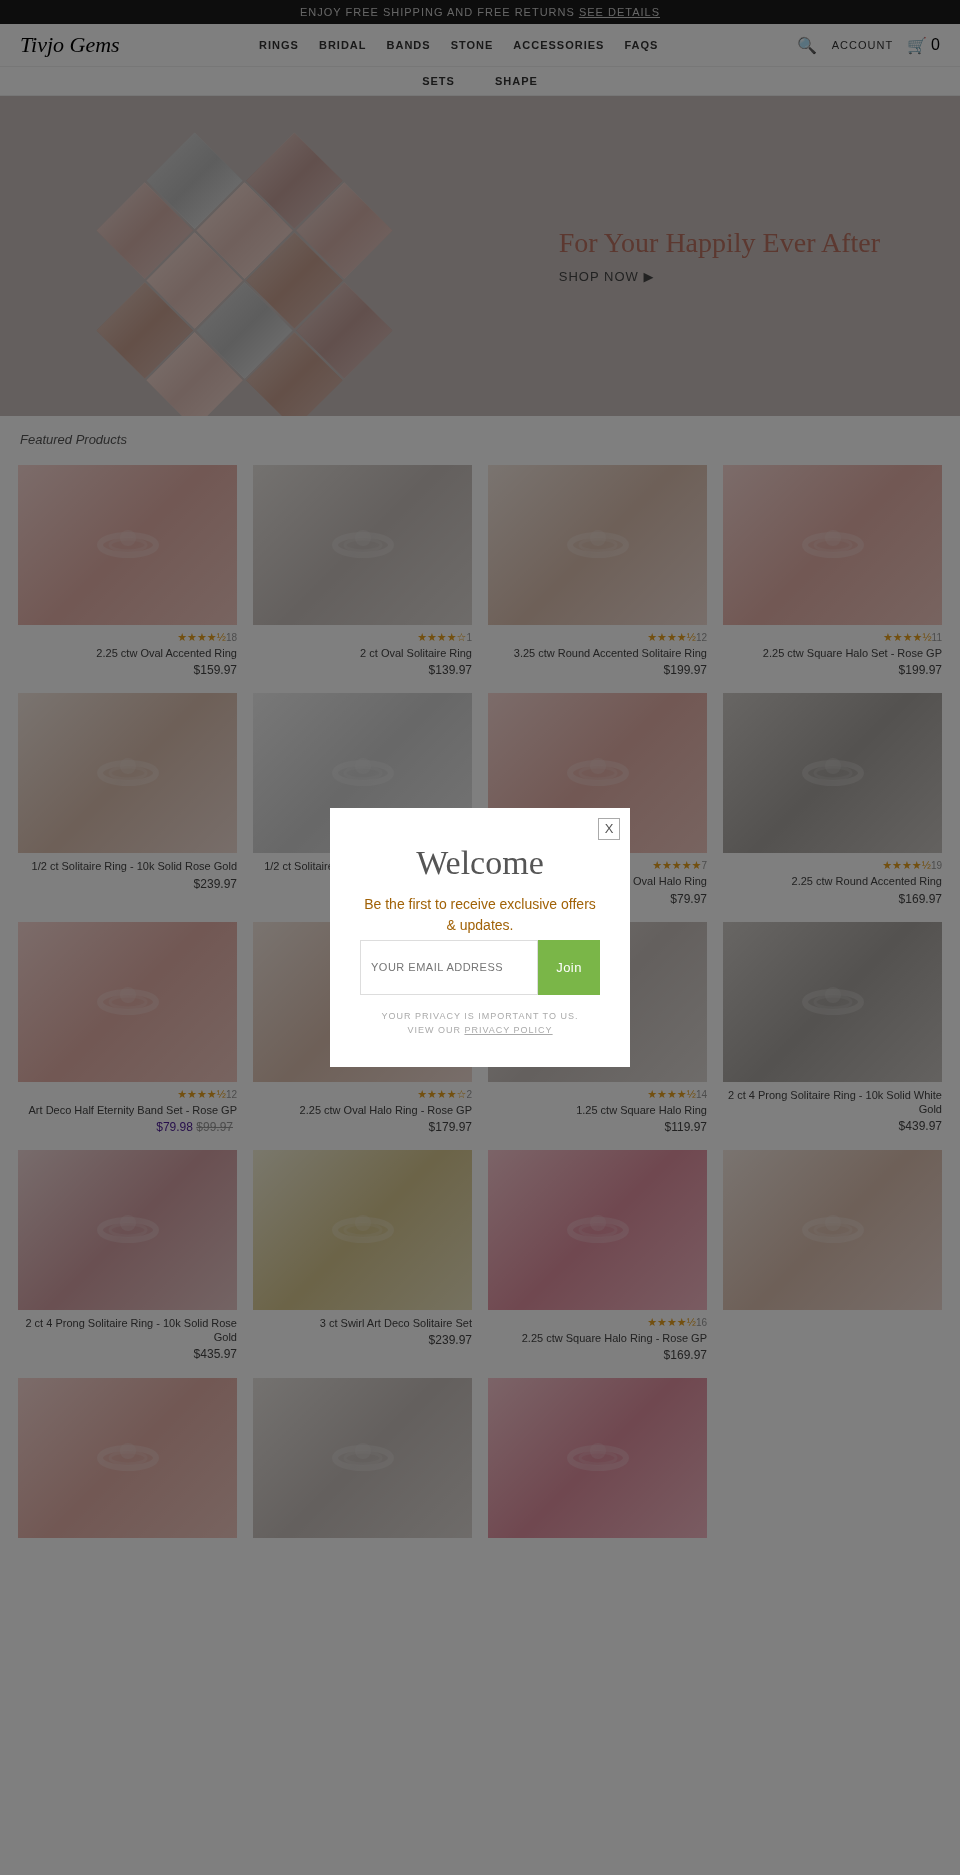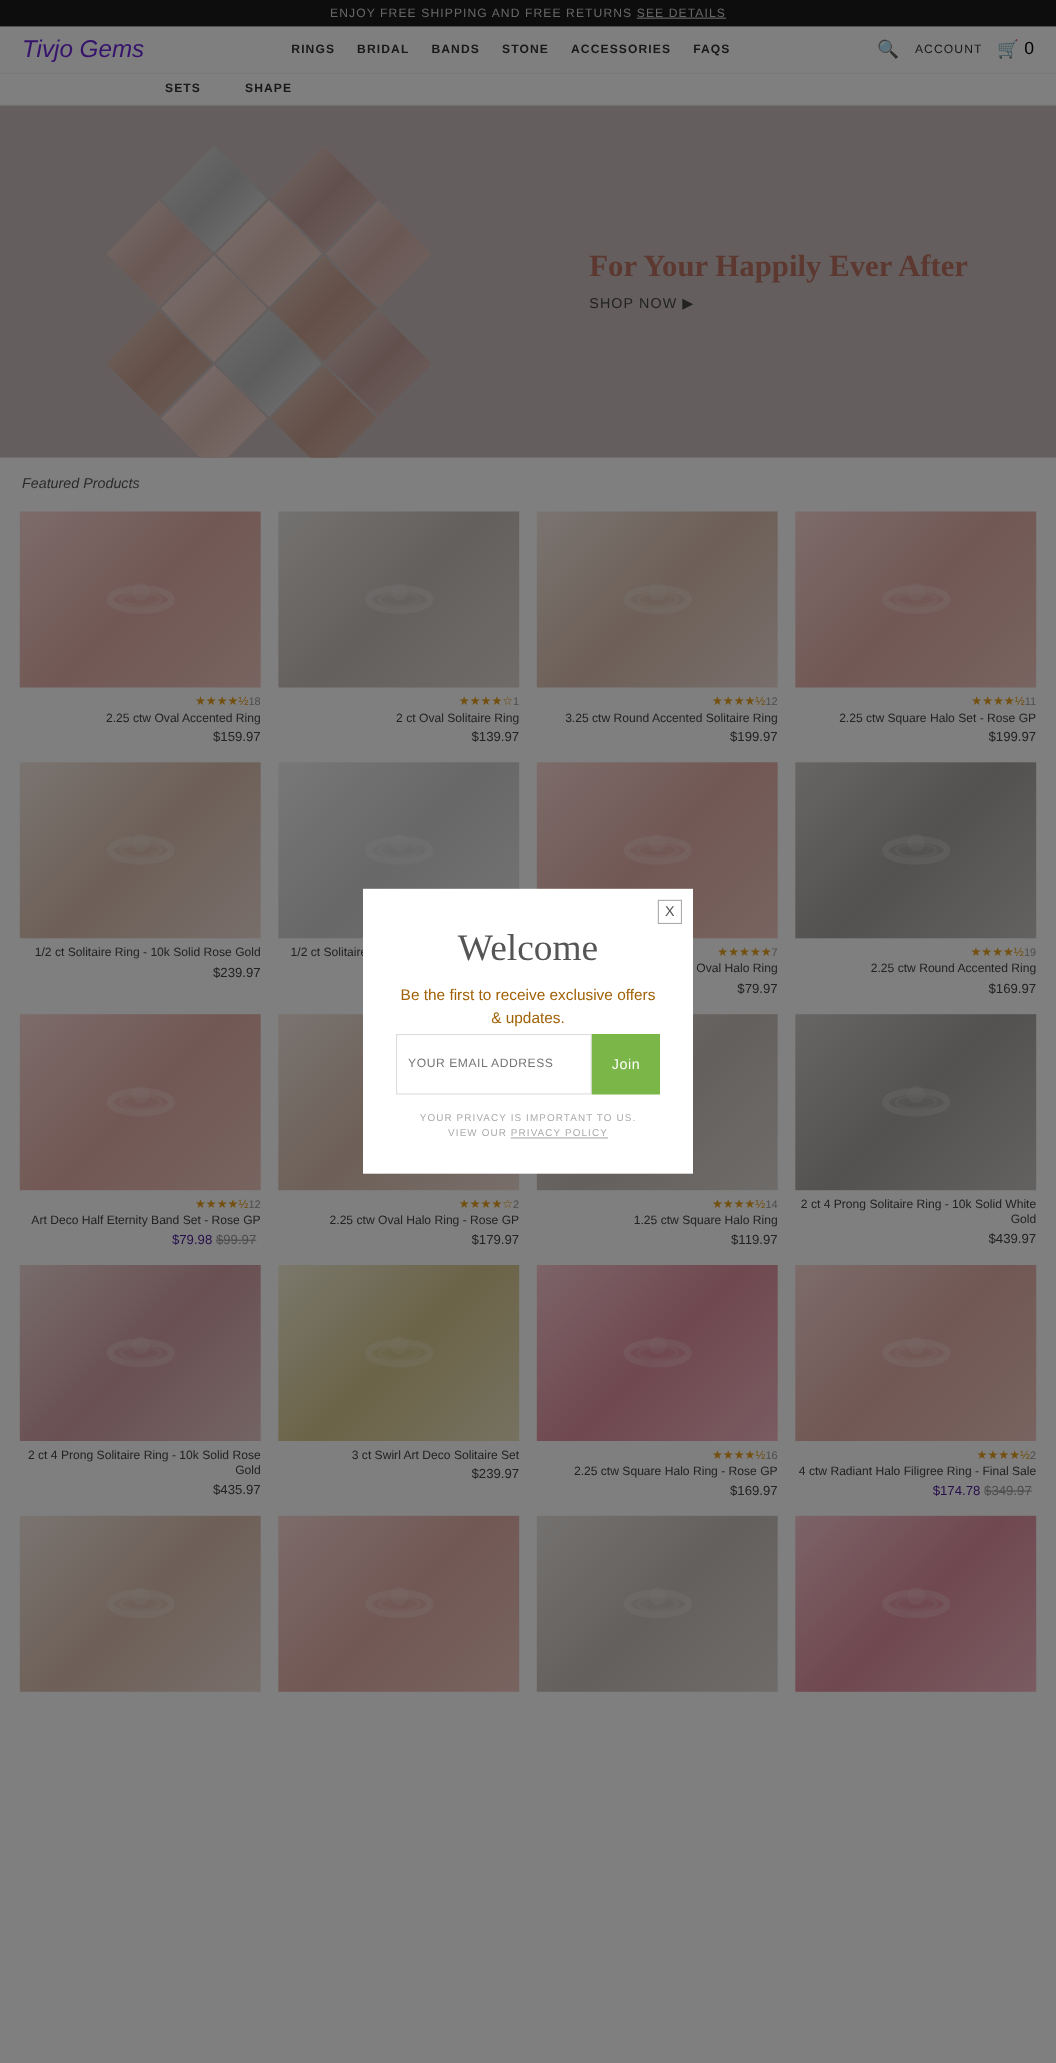--- a/index.html
+++ b/index.html
@@ -24,7 +24,7 @@
       padding: 8px 20px;
       border-bottom: 1px solid #eee;
     }
-    .logo { font-family: Liberation Sans, sans-serif; font-style: italic; font-size: 22px; color: #6d28d9; }
+    .logo { font-family: Liberation Serif, serif; font-style: italic; font-size: 22px; color: #000000; }
     .nav-main { display: flex; align-items: center; gap: 0; }
     .nav-main a {
       color: #333;

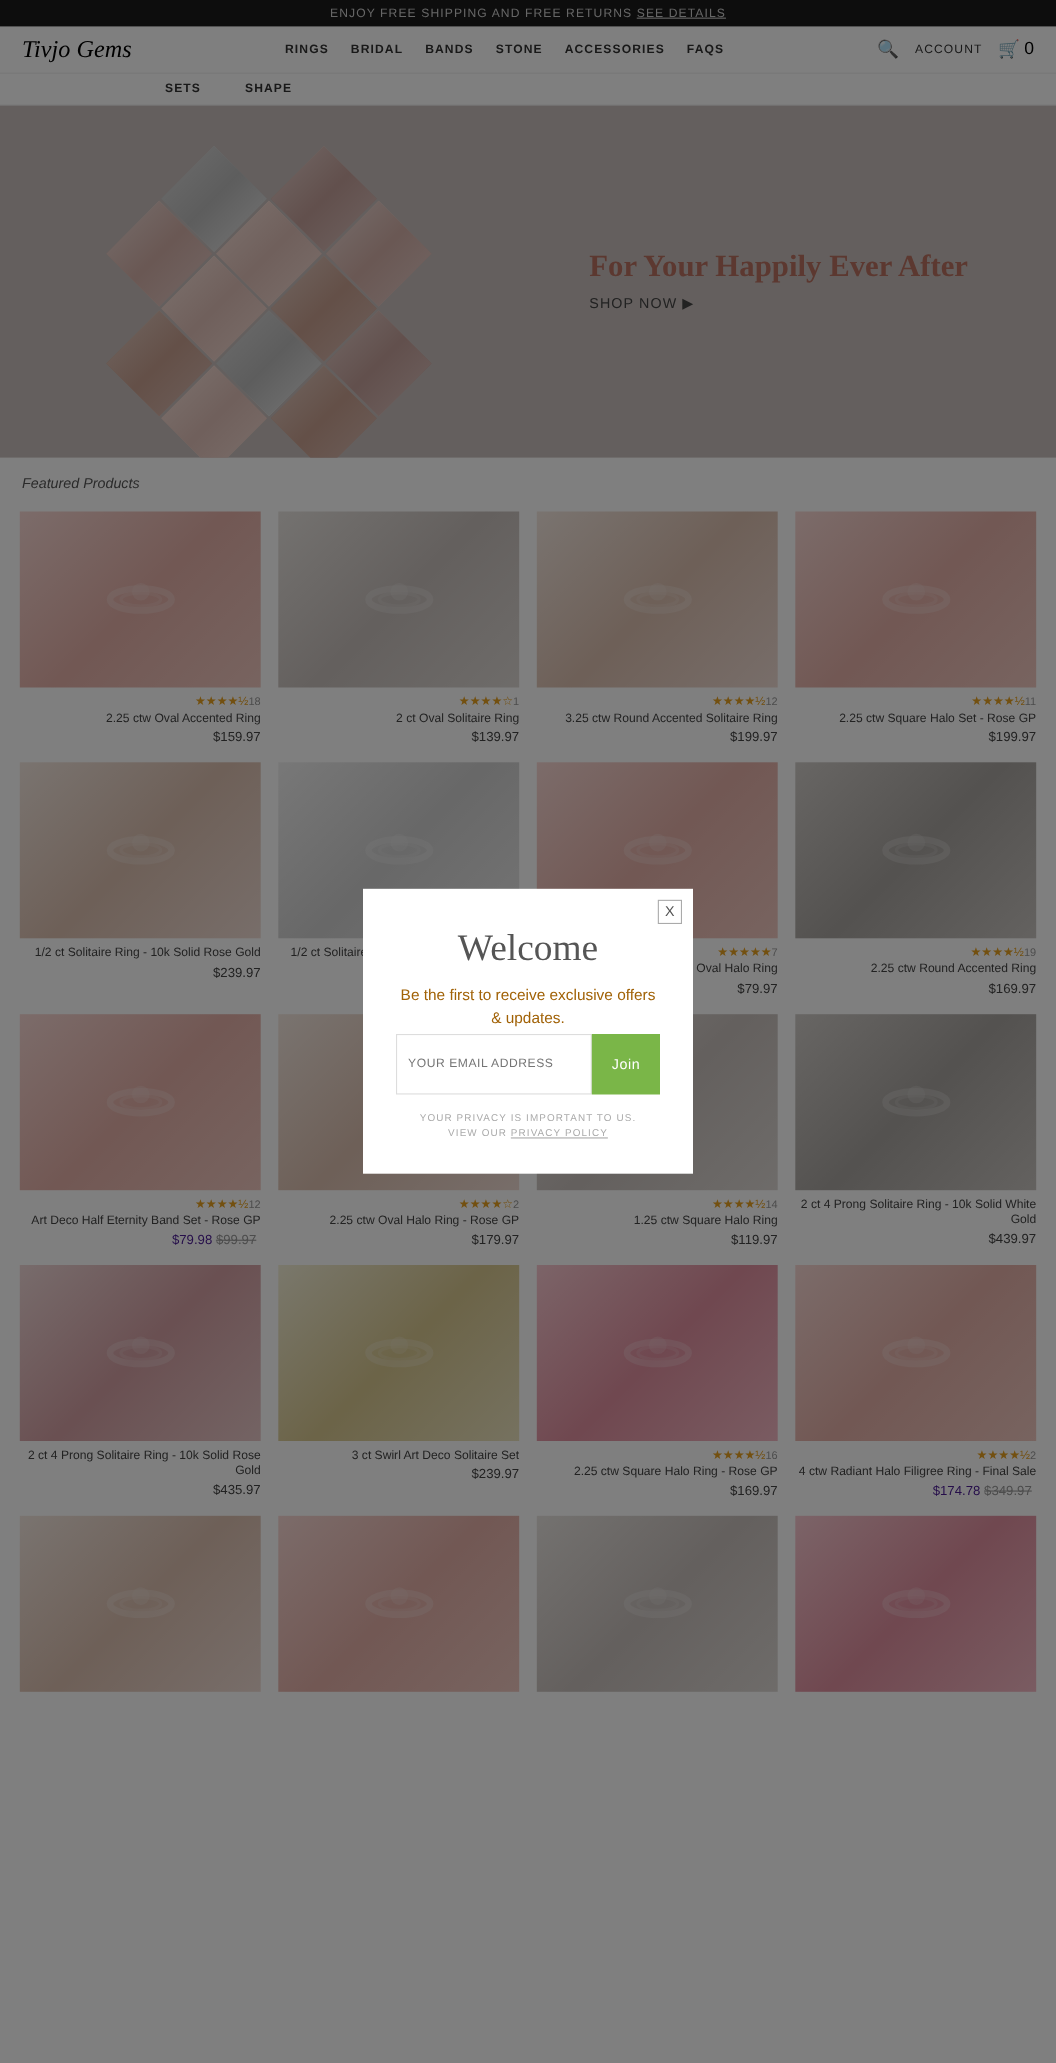--- a/index.html
+++ b/index.html
@@ -45,6 +45,7 @@
       padding: 4px 140px;
       border-bottom: 1px solid #eee;
       gap: 20px;
+      justify-content: center;
     }
     .nav-secondary a {
       color: #333;

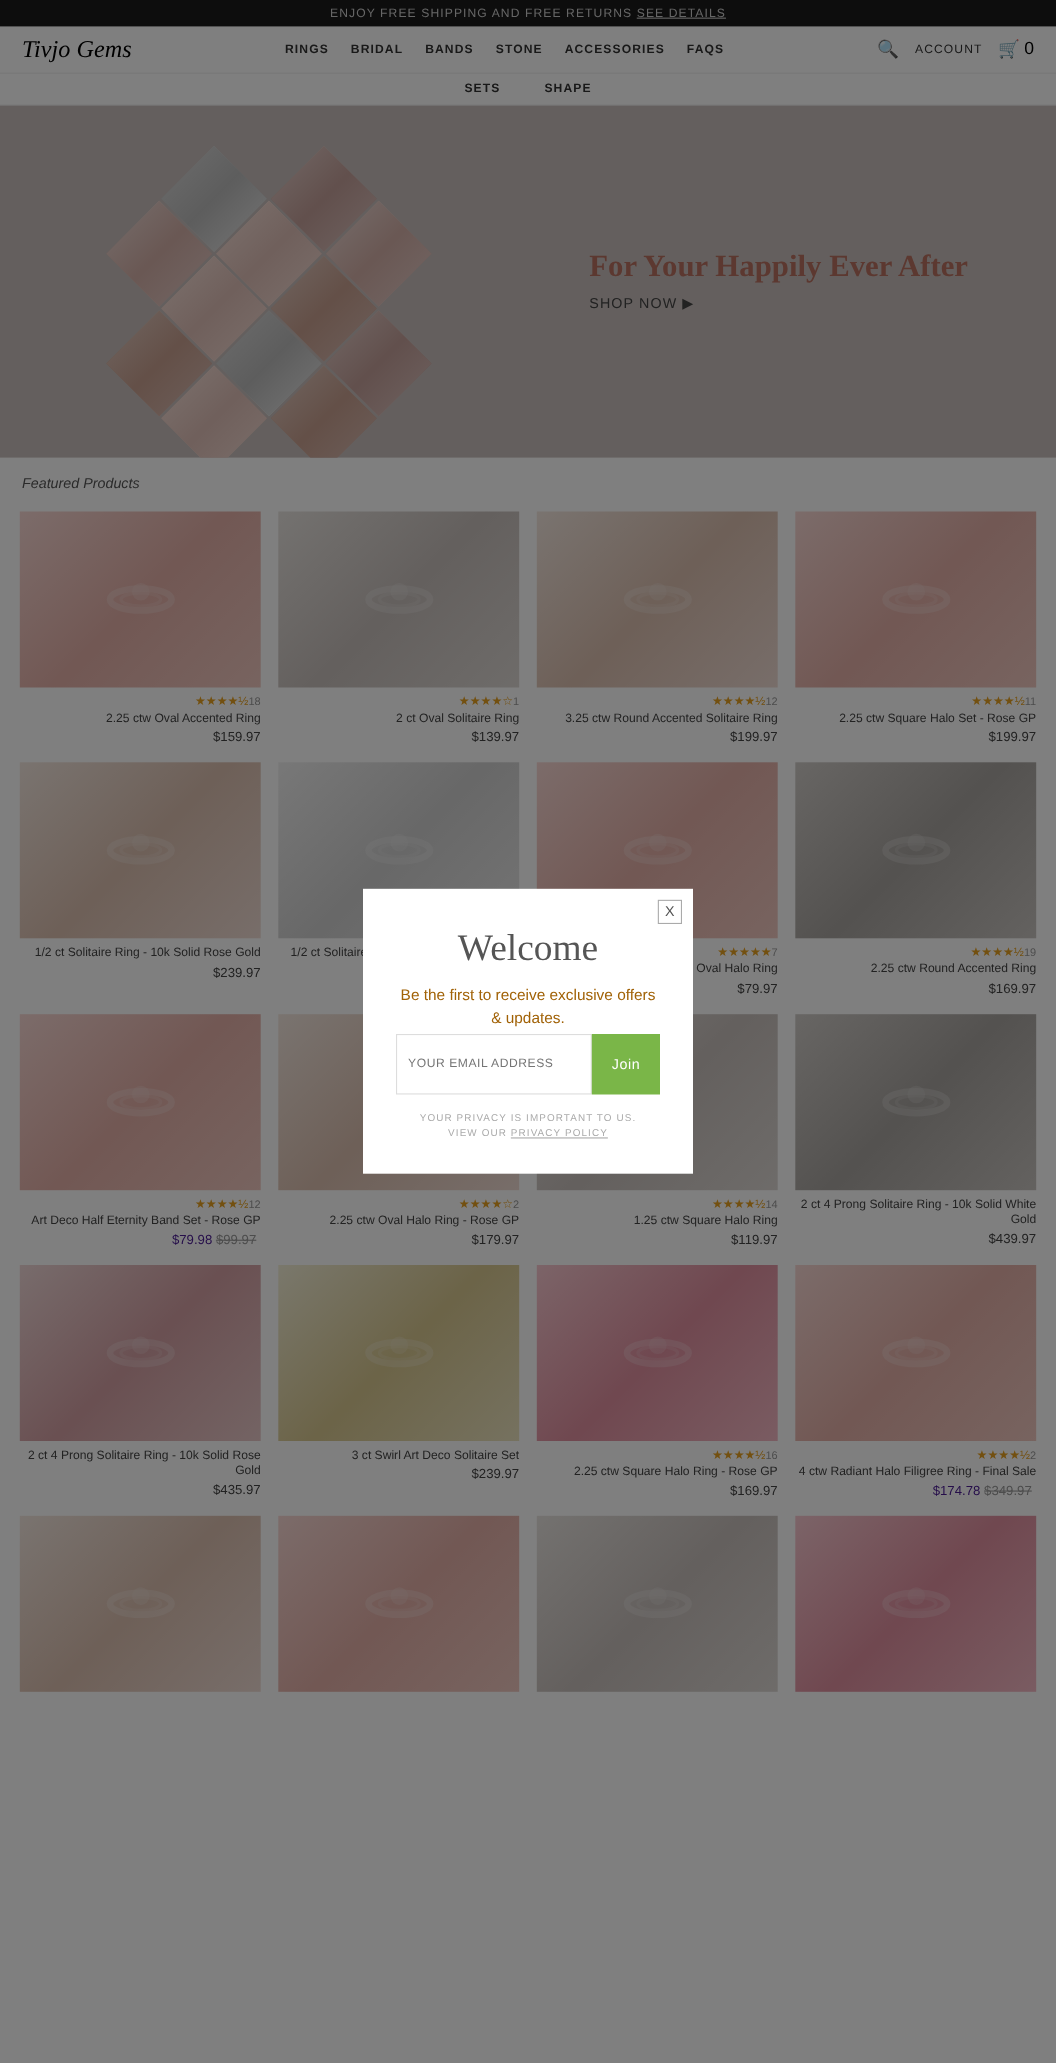--- a/index.html
+++ b/index.html
@@ -119,7 +119,7 @@
       color: #b87060;
       font-family: Georgia, serif;
       font-size: 28px;
-      font-weight: bold;
+      font-weight: normal;
       margin-bottom: 8px;
     }
     .hero-text h3 {

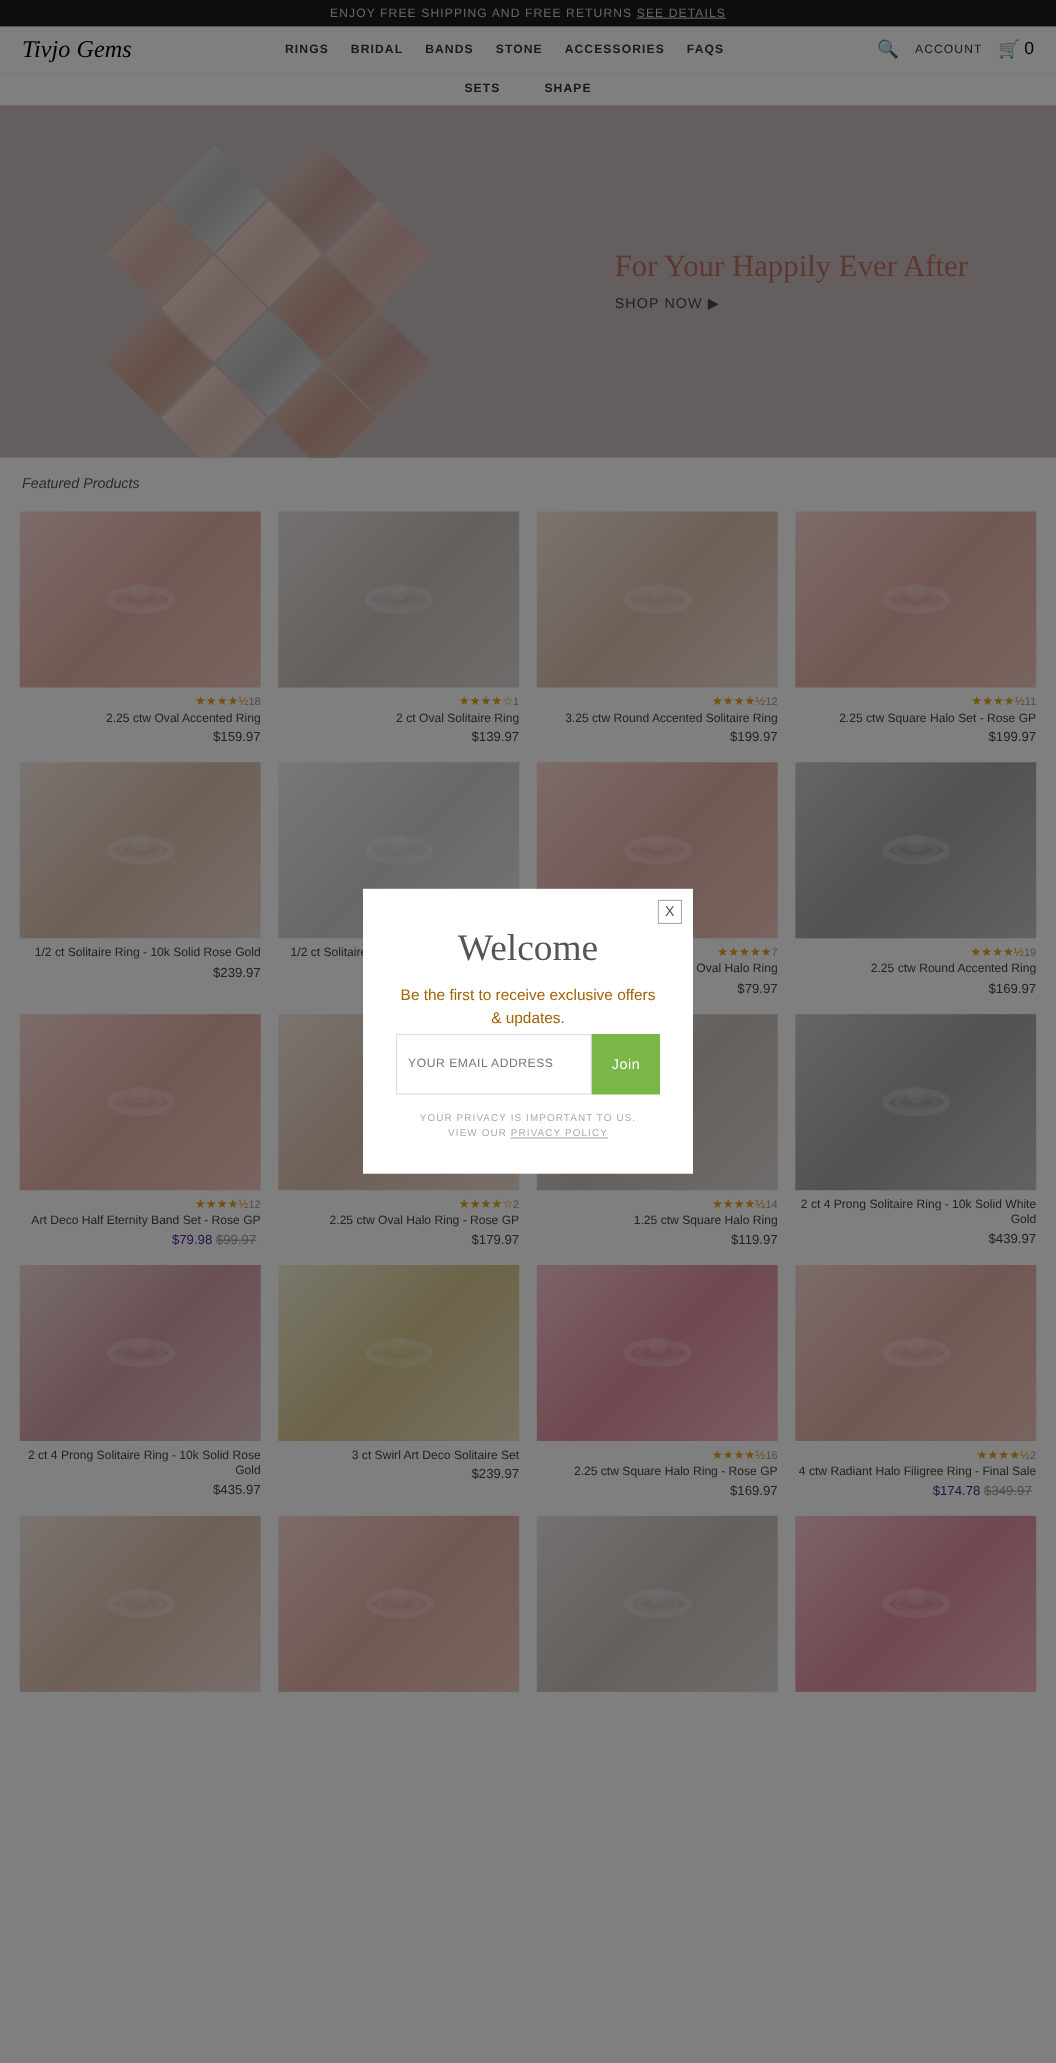--- a/index.html
+++ b/index.html
@@ -536,18 +536,6 @@
       <div class="product-price">$169.97</div>
     </div>
     <div class="product-card">
-      <div class="product-img-placeholder pink">
-        <svg class="ring-svg" viewBox="0 0 80 80" xmlns="http://www.w3.org/2000/svg">
-    <ellipse cx="40" cy="40" rx="28" ry="10" fill="none" stroke="rgba(255,255,255,0.5)" stroke-width="6"></ellipse>
-    <ellipse cx="40" cy="40" rx="18" ry="6" fill="none" stroke="rgba(255,255,255,0.3)" stroke-width="3"></ellipse>
-    <circle cx="40" cy="33" r="8" fill="rgba(255,255,255,0.4)"></circle>
-  </svg>
-      </div>
-      <div class="stars">★★★★½<span class="review-count">2</span></div>
-      <div class="product-name">4 ctw Radiant Halo Filigree Ring - Final Sale</div>
-      <div class="product-price"><span class="sale">$174.78</span> <span class="original">$349.97</span></div>
-    </div>
-    <div class="product-card">
       <div class="product-img-placeholder hand">
         <svg class="ring-svg" viewBox="0 0 80 80" xmlns="http://www.w3.org/2000/svg">
     <ellipse cx="40" cy="40" rx="28" ry="10" fill="none" stroke="rgba(255,255,255,0.5)" stroke-width="6"></ellipse>

